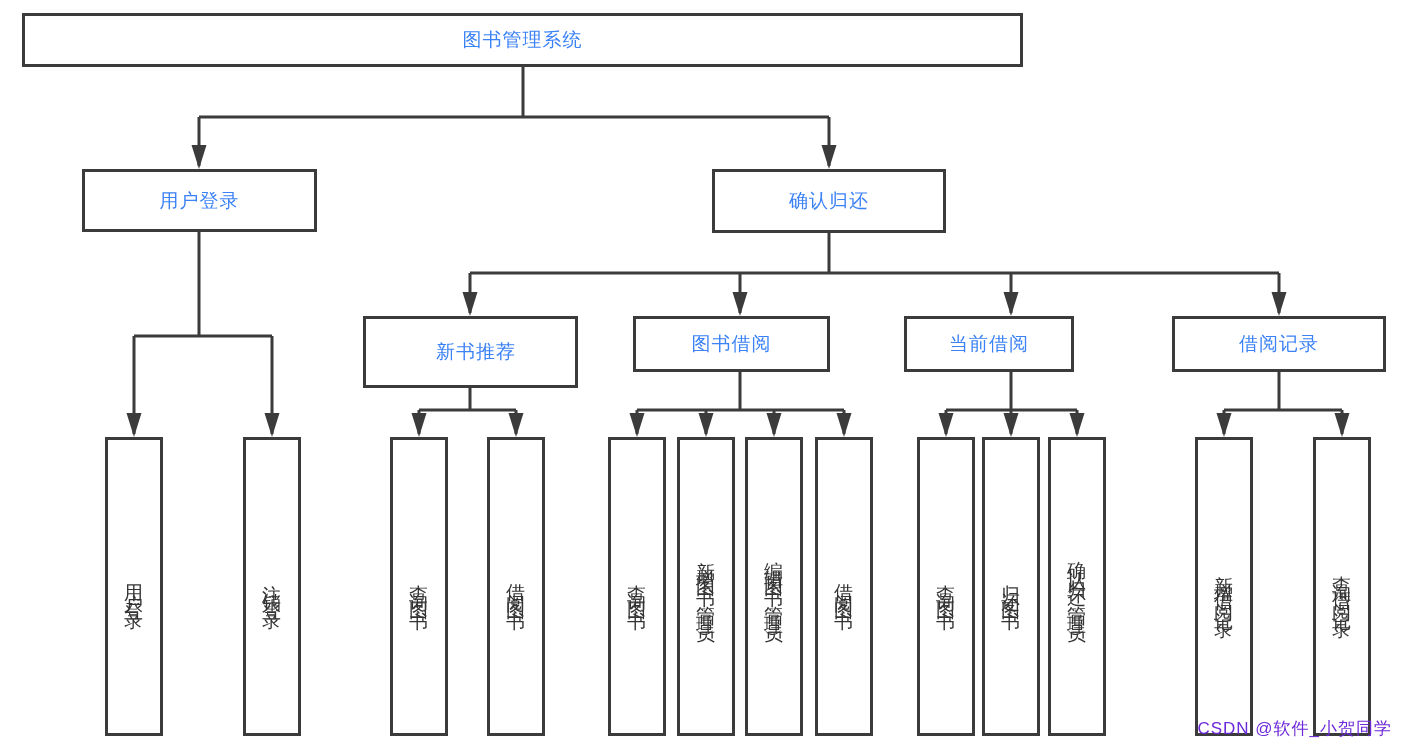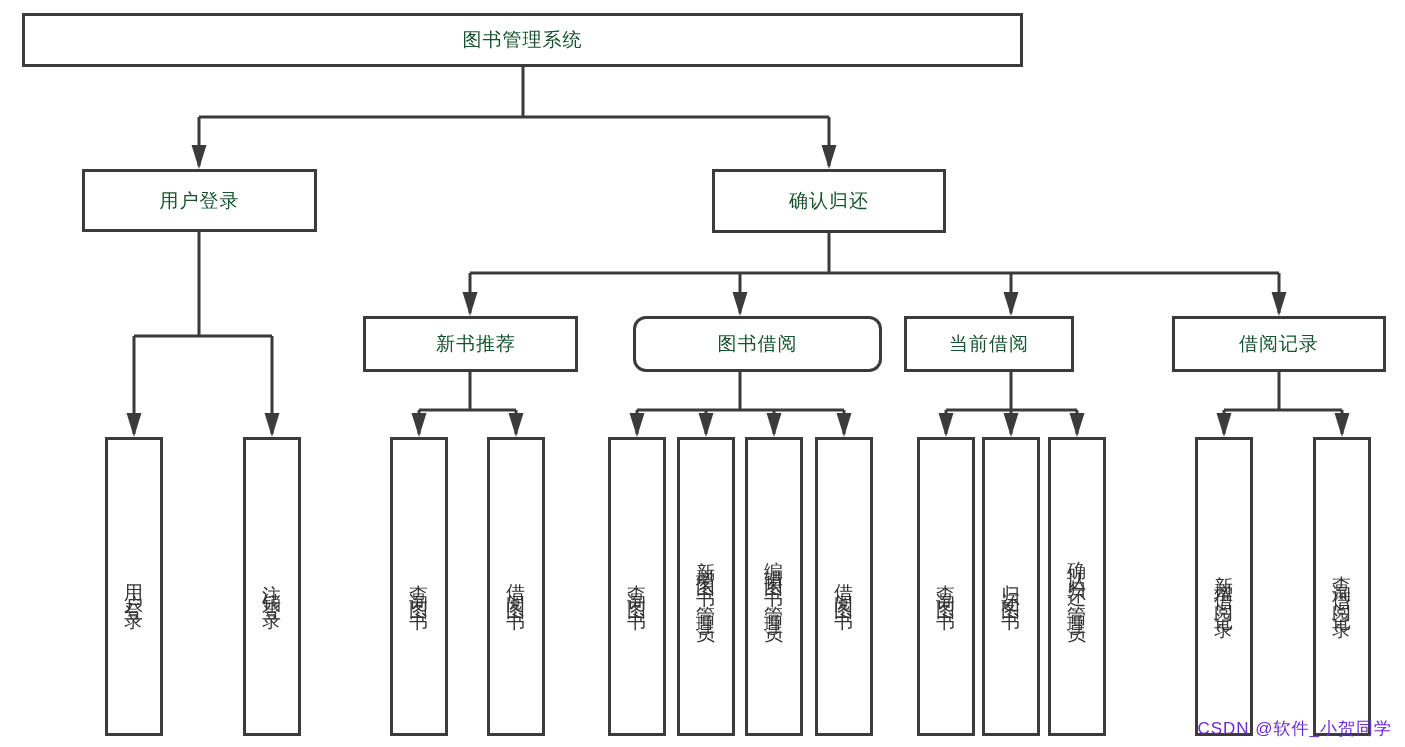--- a/index.html
+++ b/index.html
@@ -22,7 +22,7 @@
     box-sizing: border-box;
     border: 3px solid #3b3b3b;
     background: #ffffff;
-    color: #14532d;
+    color: #3b82f6;
     display: flex;
     align-items: center;
     justify-content: center;

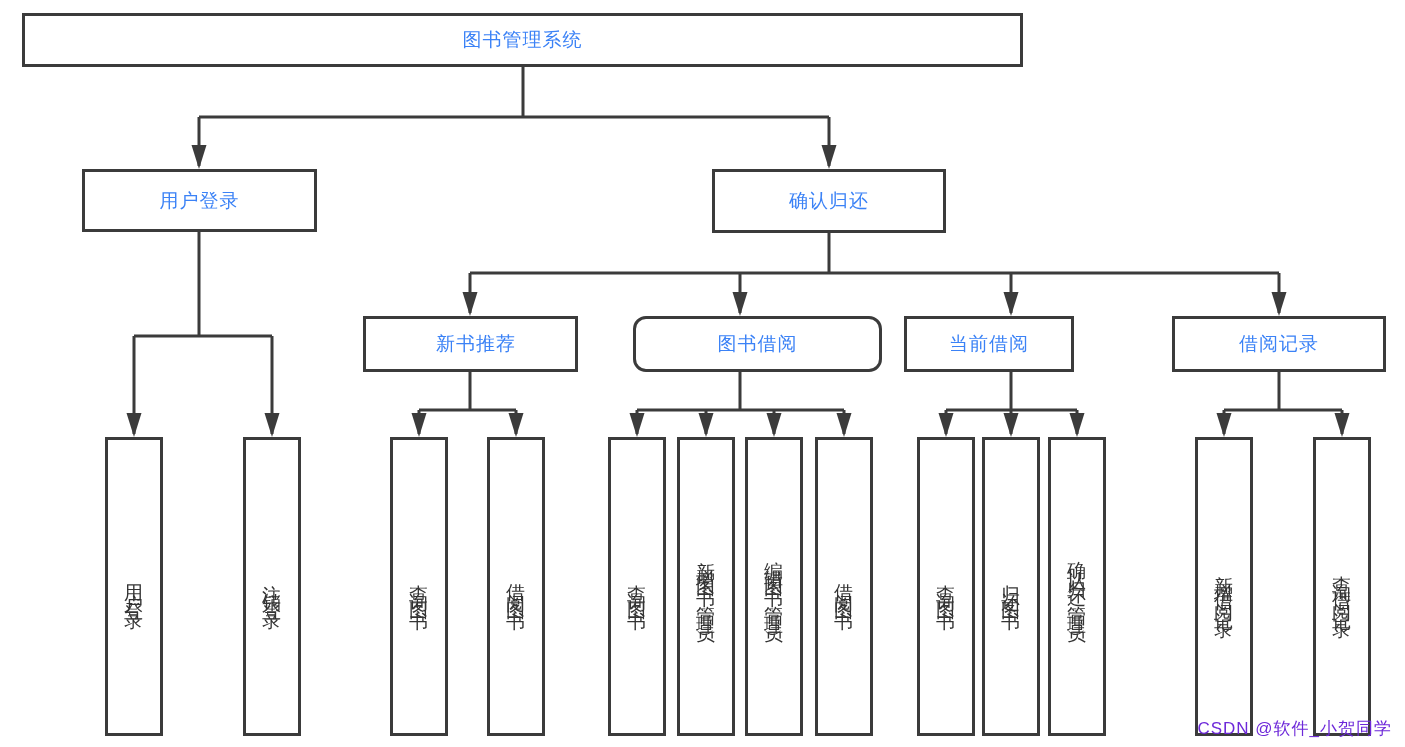--- a/index.html
+++ b/index.html
@@ -52,7 +52,7 @@
   #root-box        { left: 22px;   top: 13px;  width: 1001px; height: 54px; }
   #user-login-box  { left: 82px;   top: 169px; width: 235px;  height: 63px; }
   #book-mgmt-box   { left: 712px;  top: 169px; width: 234px;  height: 64px; }
-  #newbook-box     { left: 363px;  top: 316px; width: 215px;  height: 56px; padding-left: 11px; }
+  #newbook-box     { left: 363px;  top: 316px; width: 215px;  height: 72px; padding-left: 11px; }
   #borrow-box      { left: 633px;  top: 316px; width: 249px;  height: 56px; border-radius: 13px; }
   #current-box     { left: 904px;  top: 316px; width: 170px;  height: 56px; }
   #records-box     { left: 1172px; top: 316px; width: 214px;  height: 56px; }

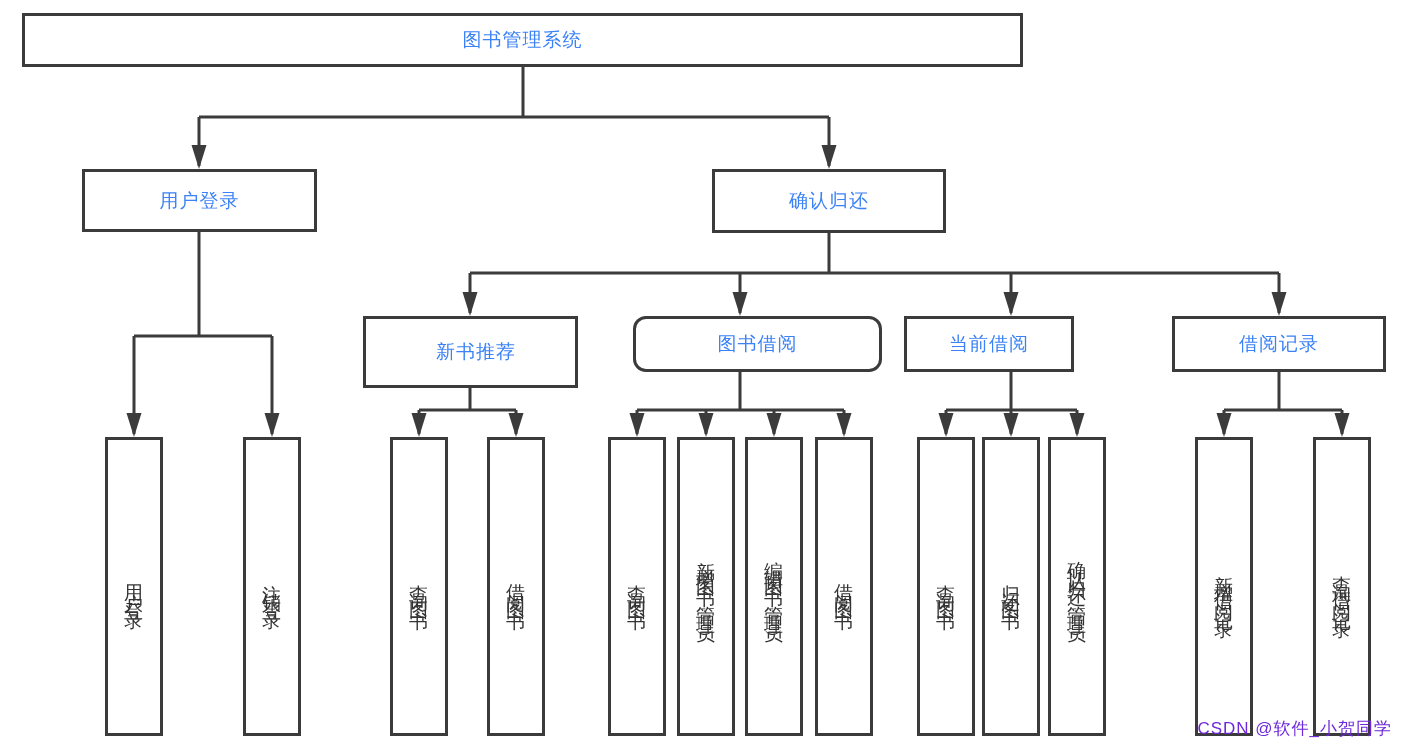--- a/index.html
+++ b/index.html
@@ -53,7 +53,7 @@
   #user-login-box  { left: 82px;   top: 169px; width: 235px;  height: 63px; }
   #book-mgmt-box   { left: 712px;  top: 169px; width: 234px;  height: 64px; }
   #newbook-box     { left: 363px;  top: 316px; width: 215px;  height: 72px; padding-left: 11px; }
-  #borrow-box      { left: 633px;  top: 316px; width: 249px;  height: 56px; border-radius: 13px; }
+  #borrow-box      { left: 633px;  top: 316px; width: 197px;  height: 56px; }
   #current-box     { left: 904px;  top: 316px; width: 170px;  height: 56px; }
   #records-box     { left: 1172px; top: 316px; width: 214px;  height: 56px; }
 

